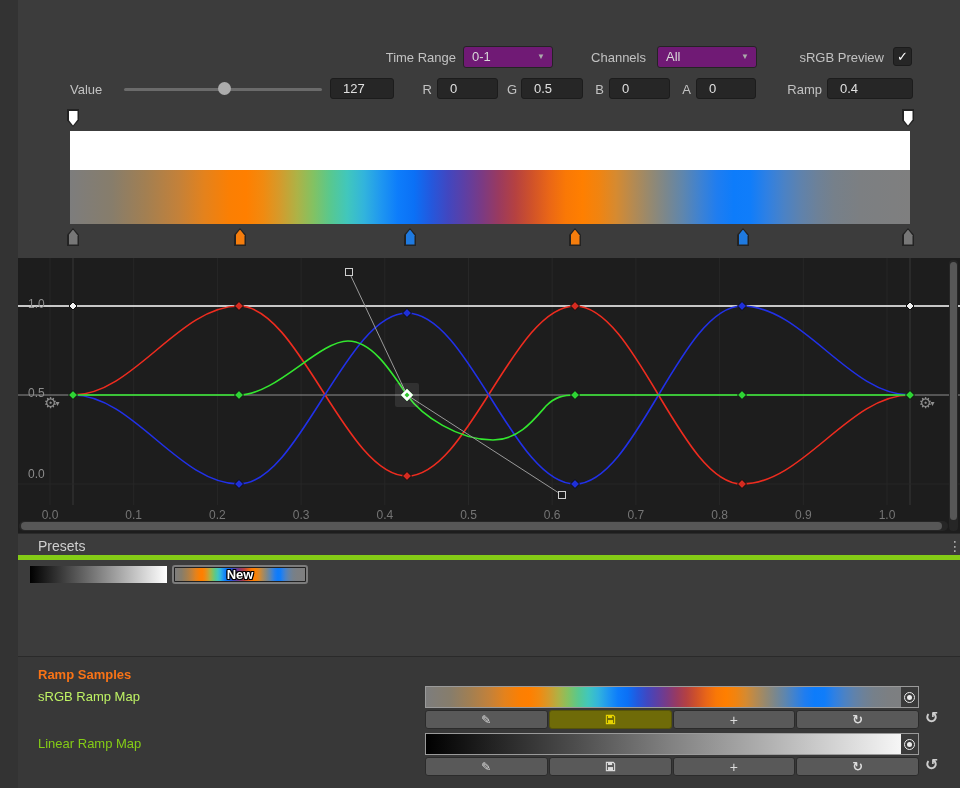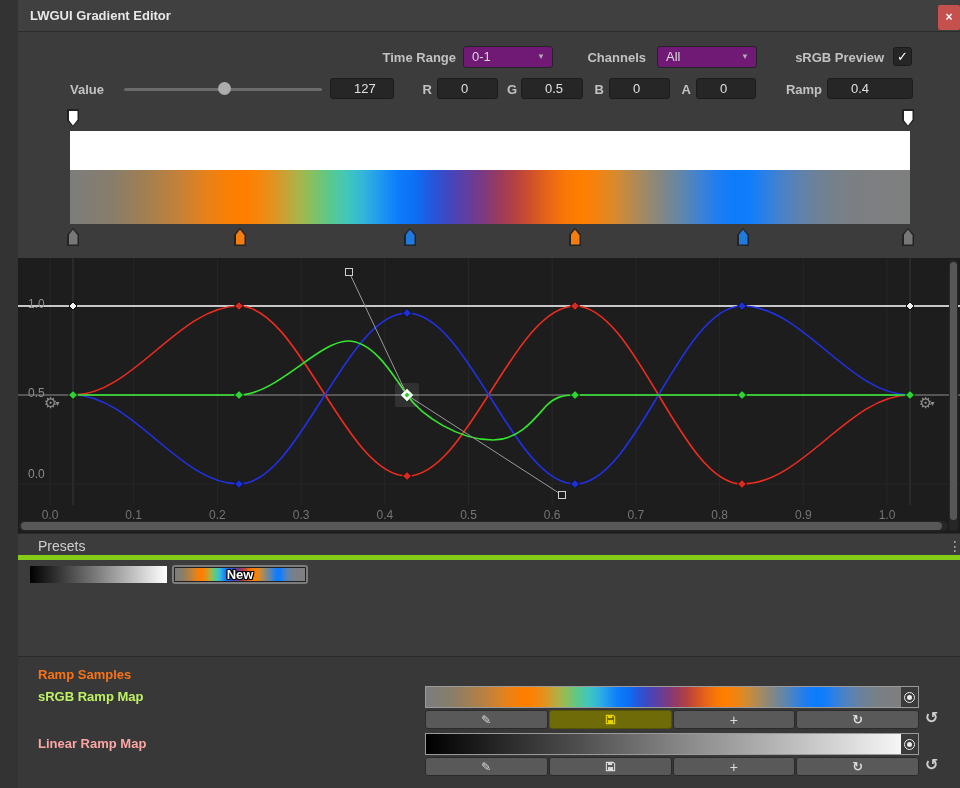--- a/index.html
+++ b/index.html
@@ -81,10 +81,6 @@
 
   <div class="abs left-strip"></div>
 
-  <div class="abs titlebar">
-    <div class="title-text">LWGUI Gradient Editor</div>
-    <div class="close-btn">×</div>
-  </div>
 
   <div class="abs lbl r" style="left:356px;top:50px;width:100px;">Time Range</div>
   <div class="abs dropdown" style="left:463px;top:46px;width:90px;">

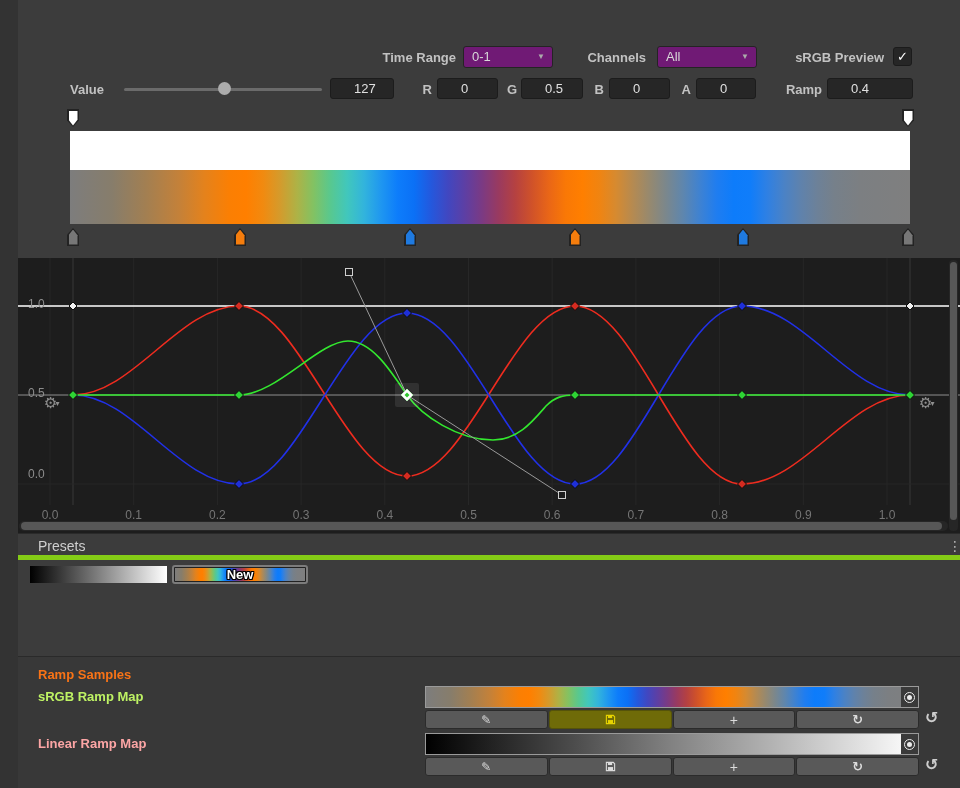--- a/index.html
+++ b/index.html
@@ -14,7 +14,7 @@
   .close-btn{position:absolute;right:0;top:5px;width:22px;height:25px;background:#c4514e;border-radius:2px;
              color:#ffffff;font-size:12px;font-weight:700;text-align:center;line-height:24px;cursor:default;}
   
-  .lbl{font-size:13px;color:#c2c2c2;white-space:nowrap;font-weight:bold;}
+  .lbl{font-size:13px;color:#c2c2c2;white-space:nowrap;}
   .r{text-align:right;}
   
   .field{height:21px;background:#262626;border:1px solid #1c1c1c;border-radius:3px;box-sizing:border-box;

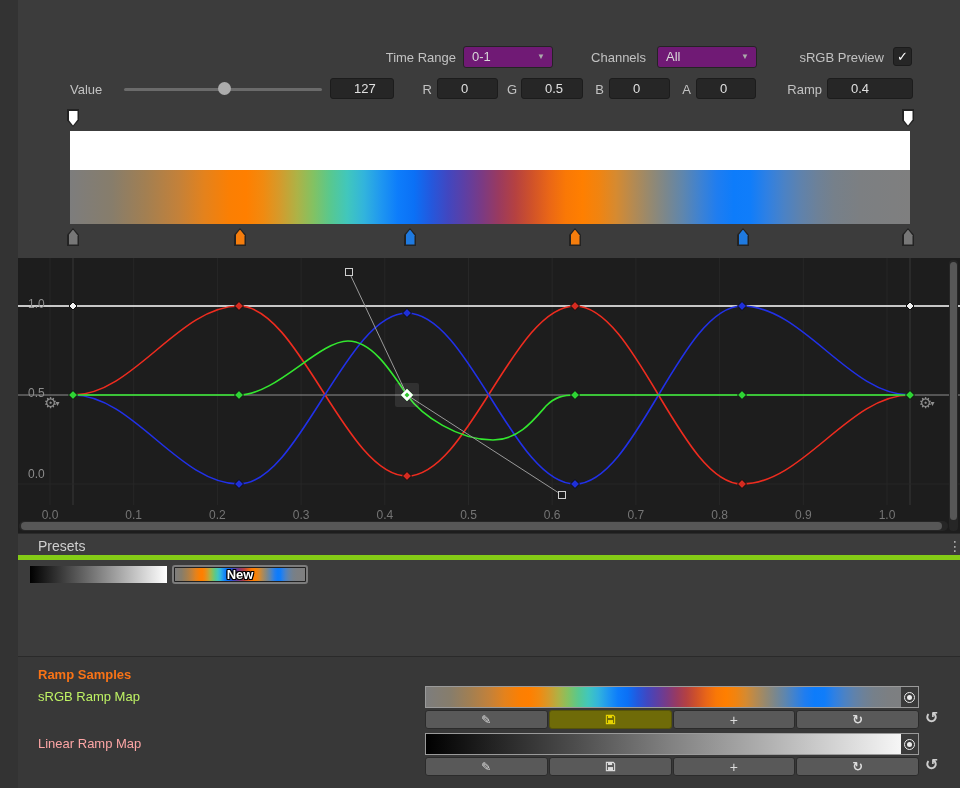--- a/index.html
+++ b/index.html
@@ -18,7 +18,7 @@
   .r{text-align:right;}
   
   .field{height:21px;background:#262626;border:1px solid #1c1c1c;border-radius:3px;box-sizing:border-box;
-         color:#e0e0e0;font-size:13px;line-height:19px;padding-left:23px;}
+         color:#e0e0e0;font-size:13px;line-height:19px;padding-left:12px;}
   
   .dropdown{height:22px;background:#701a75;border:1px solid #242424;border-radius:3px;box-sizing:border-box;
             color:#d8d8d8;font-size:13px;line-height:20px;padding-left:8px;}

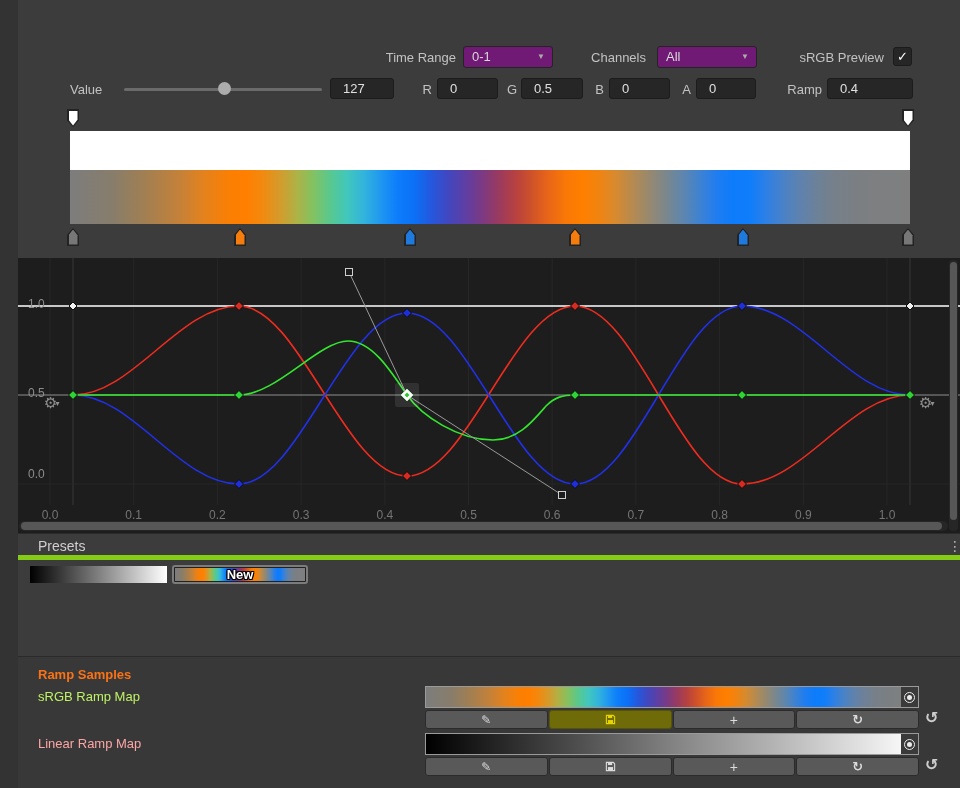--- a/index.html
+++ b/index.html
@@ -265,7 +265,7 @@
   </div>
   <div class="abs revert" style="left:925px;top:708px;"><span>↺</span></div>
 
-  <div class="abs lbl" style="left:38px;top:736px;color:#fca5a5;">Linear Ramp Map</div>
+  <div class="abs lbl" style="left:38px;top:736px;color:#84cc16;">Linear Ramp Map</div>
   <div class="abs strip" style="left:425px;top:733px;">
     <div class="fill" style="background: linear-gradient(to right, rgb(0, 0, 0) 0%, rgb(31, 31, 31) 12%, rgb(76, 76, 76) 30%, rgb(130, 130, 130) 50%, rgb(178, 178, 178) 70%, rgb(224, 224, 224) 88%, rgb(255, 255, 255) 100%);"></div>
     <div class="picker-zone">

